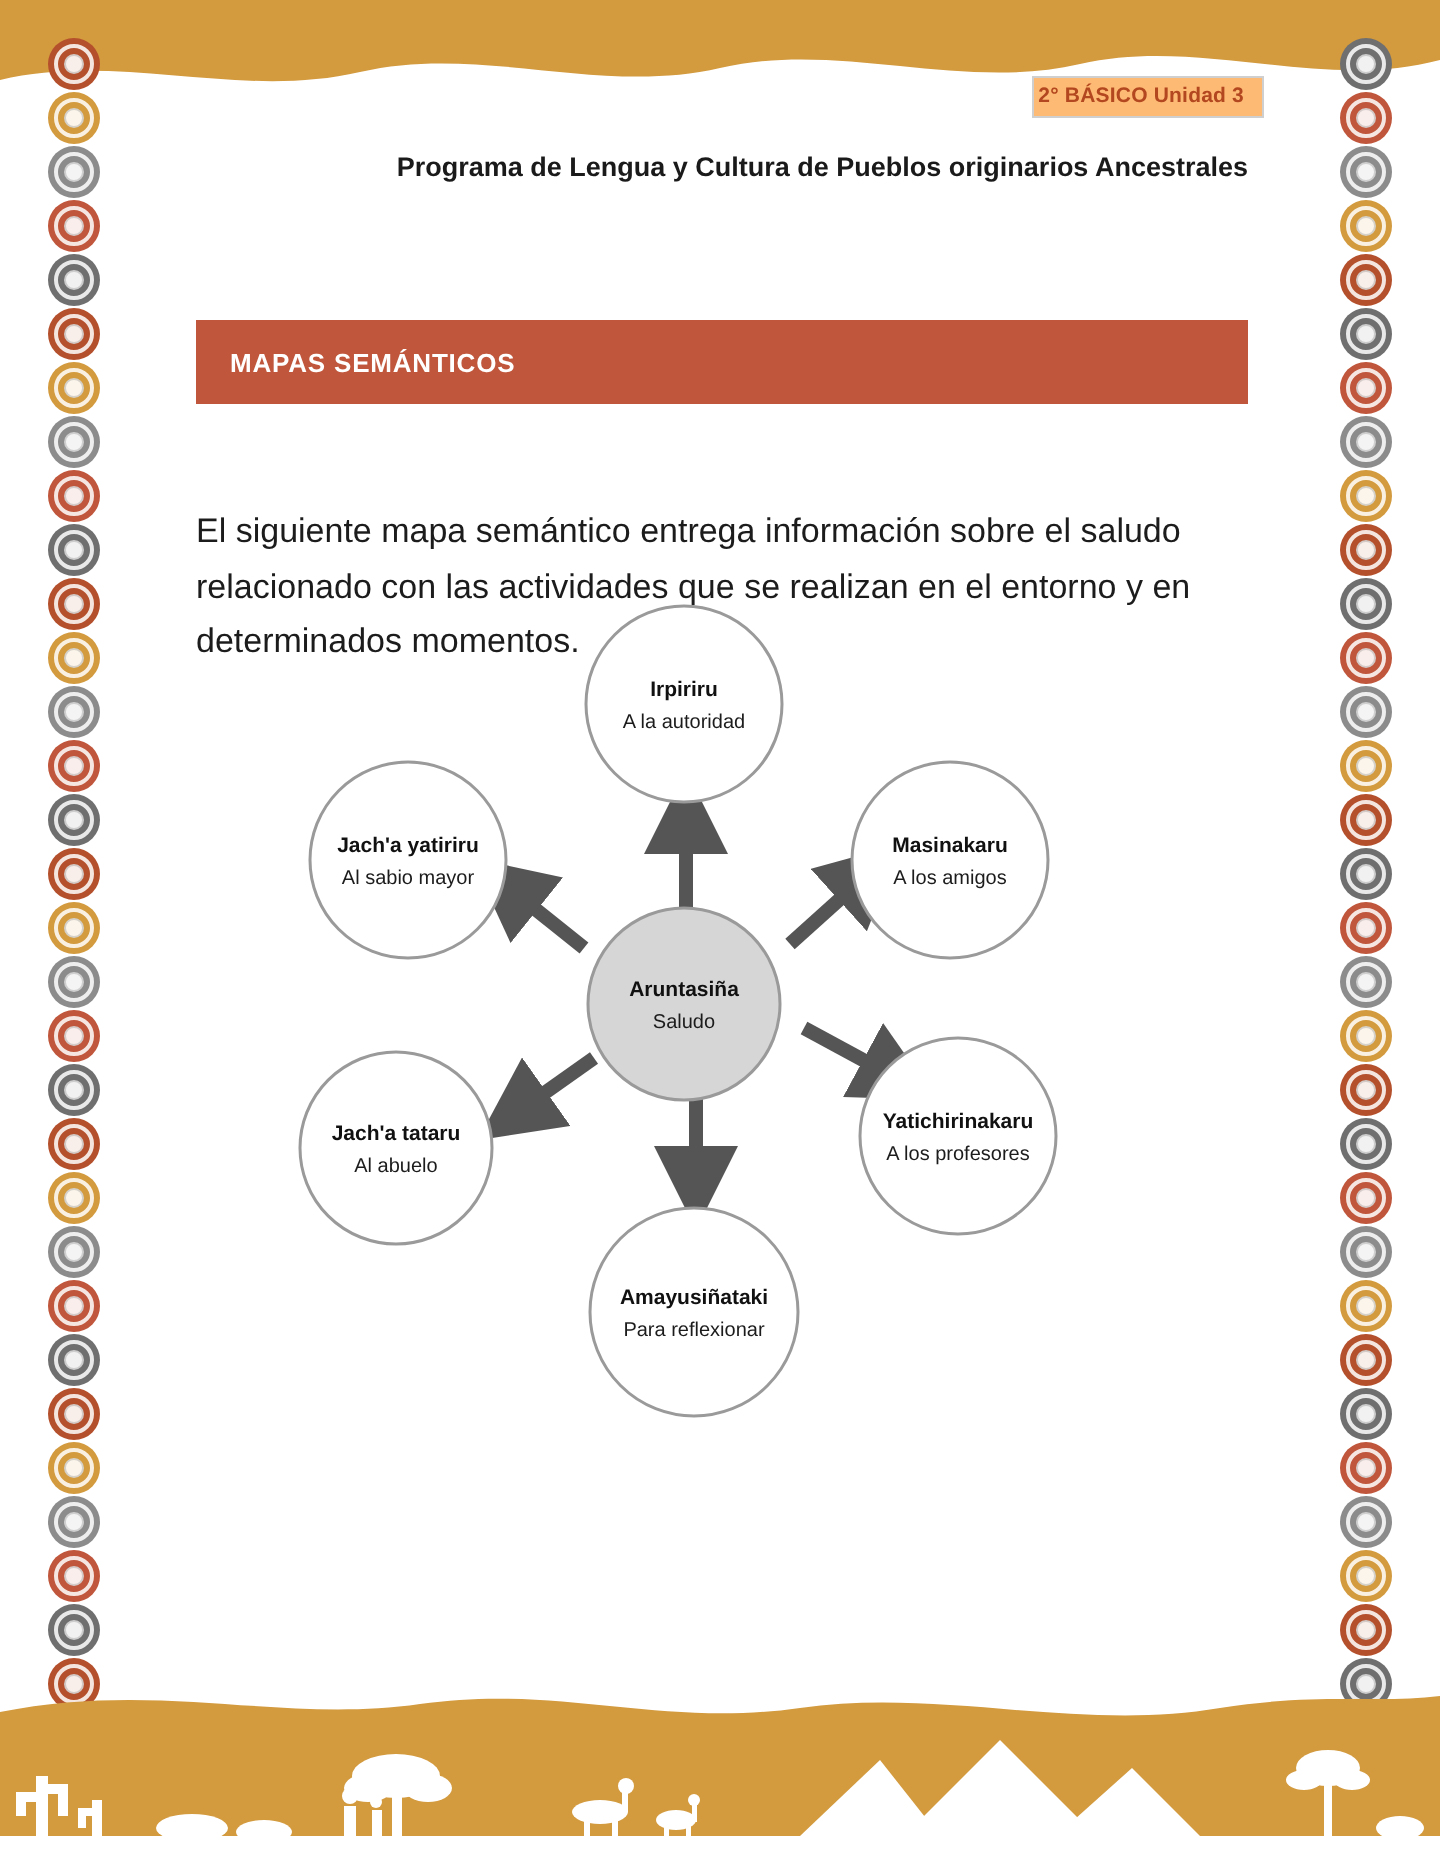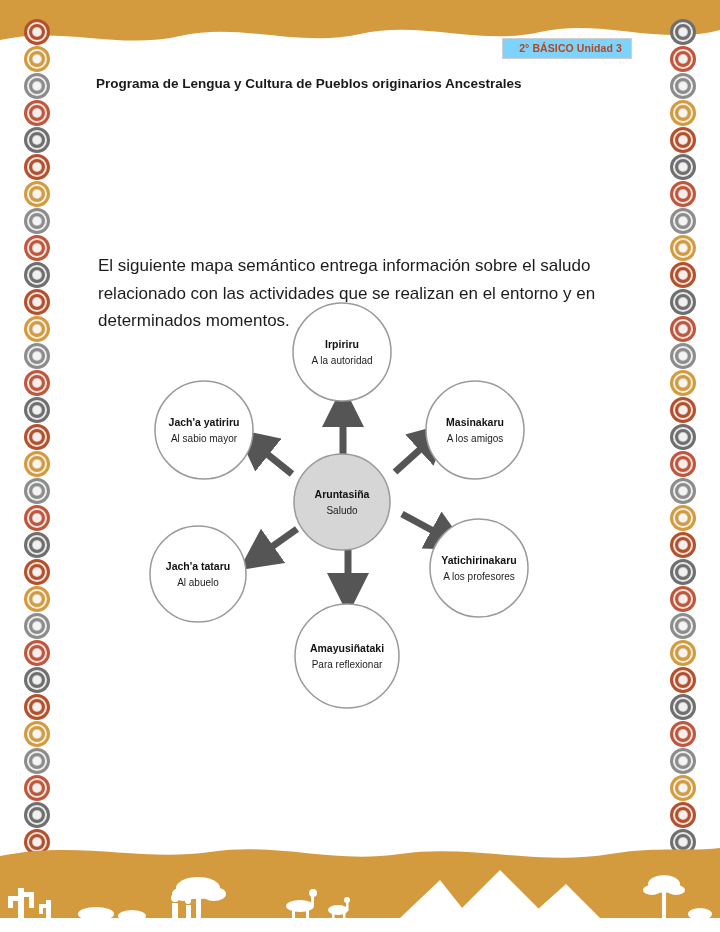--- a/index.html
+++ b/index.html
@@ -80,12 +80,12 @@
     position: absolute;
     top: 38px;
     right: 88px;
-    background: #7dd3fc;
+    background: #fdba74;
     border: 1px solid #cfcfcf;
     color: #b3471f;
     font-size: 10.5px;
     font-weight: bold;
-    padding: 3px 9px 4px 16px;
+    padding: 3px 9px 4px 2px;
     letter-spacing: 0.1px;
   }
 

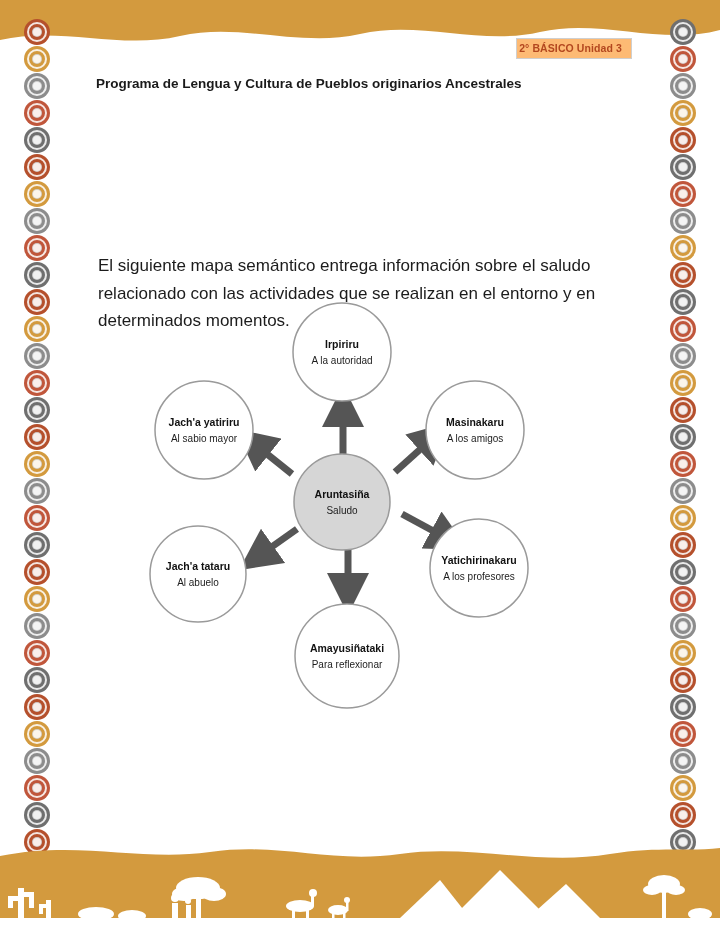--- a/index.html
+++ b/index.html
@@ -94,7 +94,7 @@
     top: 74px;
     left: 96px;
     width: 528px;
-    text-align: left;
+    text-align: right;
     font-size: 13.5px;
     font-weight: bold;
     color: #1a1a1a;

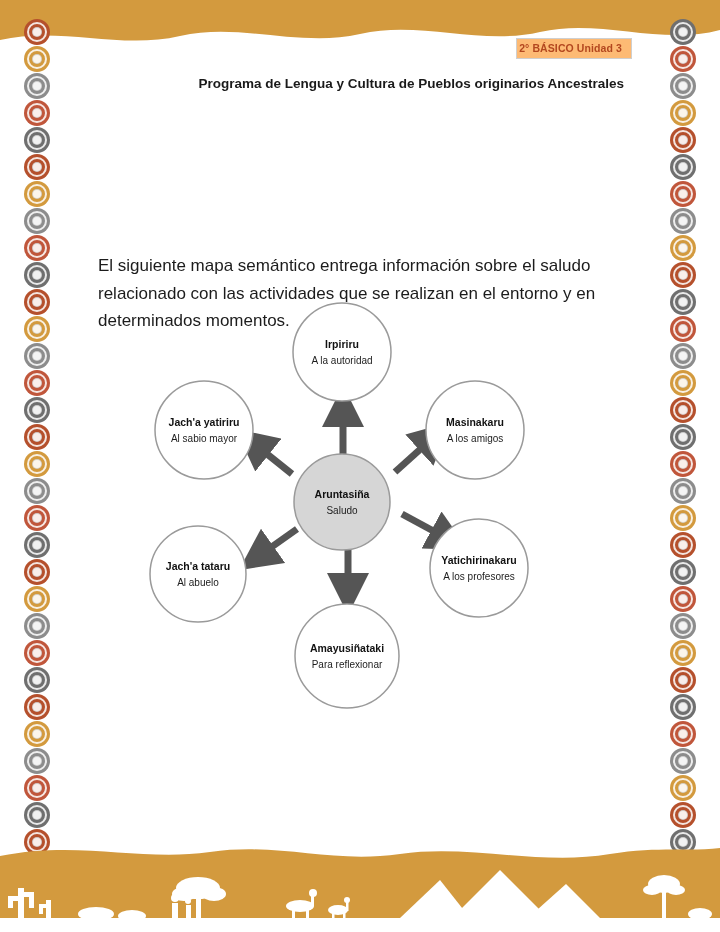--- a/index.html
+++ b/index.html
@@ -246,6 +246,9 @@
     <div>Programa de Lengua y Cultura de Pueblos originarios Ancestrales</div>
   </div>
 
+  <div class="section-banner">
+    <span class="label">MAPAS SEMÁNTICOS</span>
+  </div>
 
   <p class="intro-text">El siguiente mapa semántico entrega información sobre el saludo relacionado con las actividades que se realizan en el entorno y en determinados momentos.</p>
 

